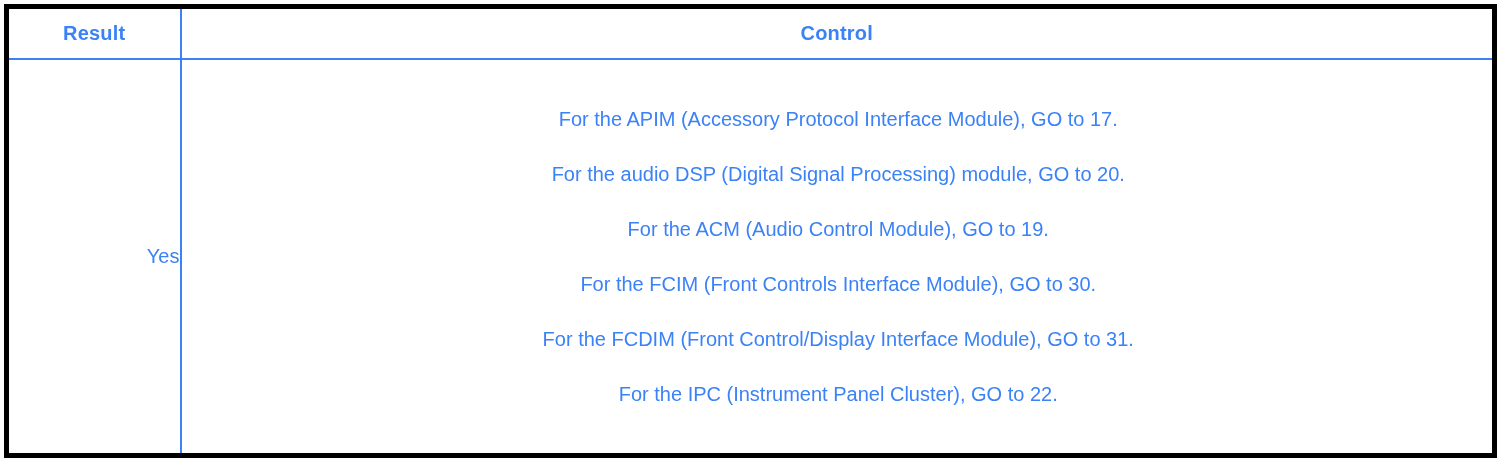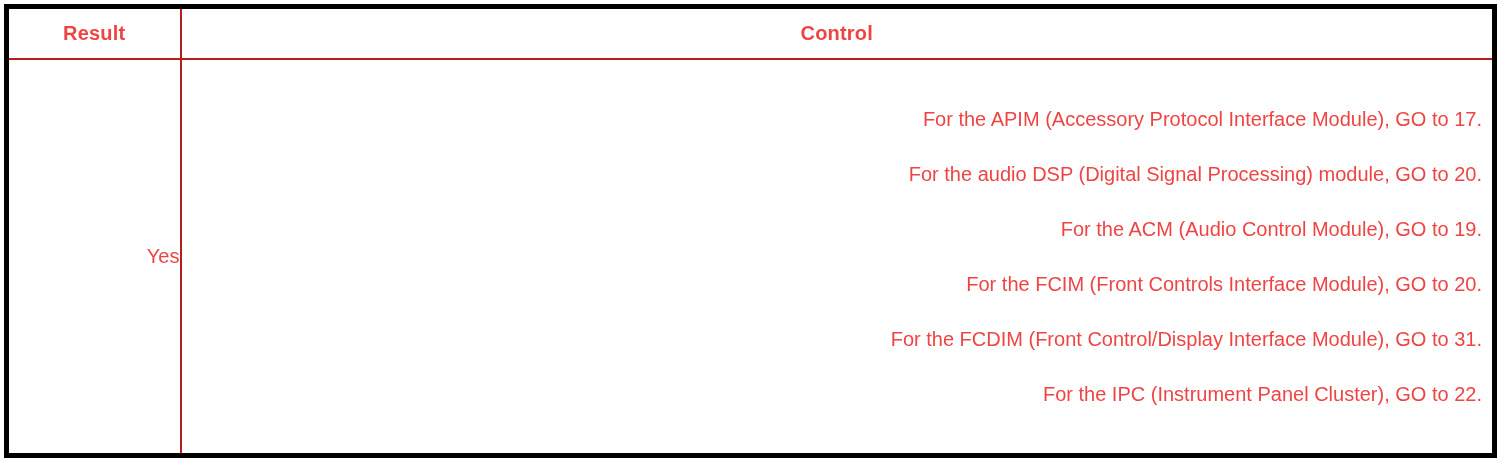--- a/index.html
+++ b/index.html
@@ -24,9 +24,9 @@
   }
   table.result-action th,
   table.result-action td {
-    border: 2px solid #b91c1c;
+    border: 2px solid #3b82f6;
     font-size: 20px;
-    color: #ef4444;
+    color: #3b82f6;
     background: #ffffff;
   }
   

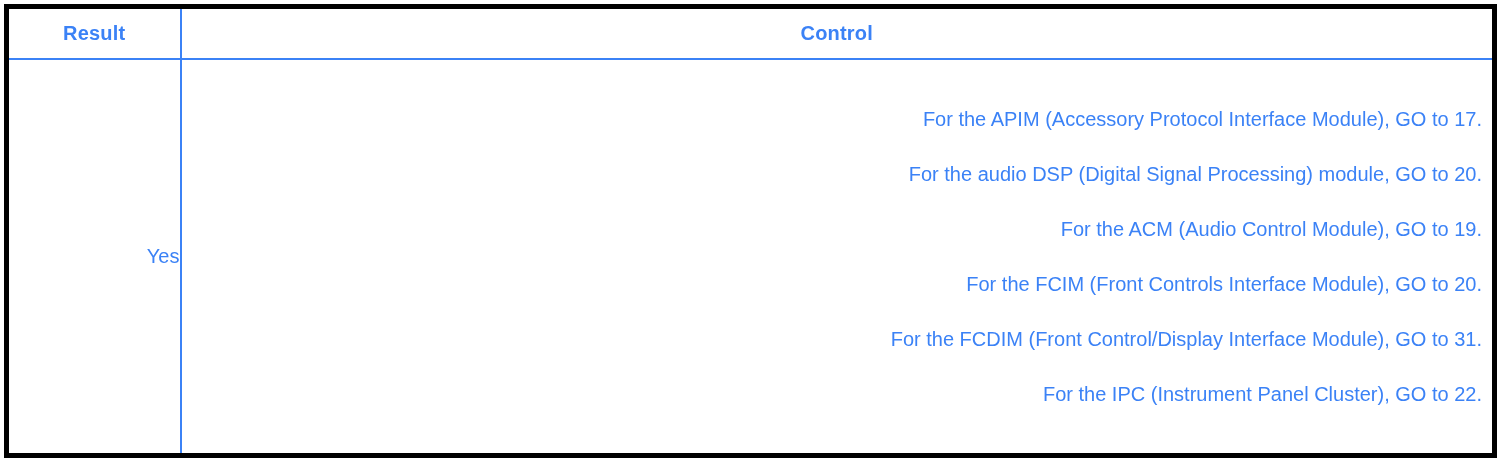--- a/index.html
+++ b/index.html
@@ -48,7 +48,7 @@
   }
   td.action-cell {
     vertical-align: middle;
-    text-align: right;
+    text-align: center;
     padding: 19px 10px 19px 13px;
   }
   td.action-cell p.action-line {

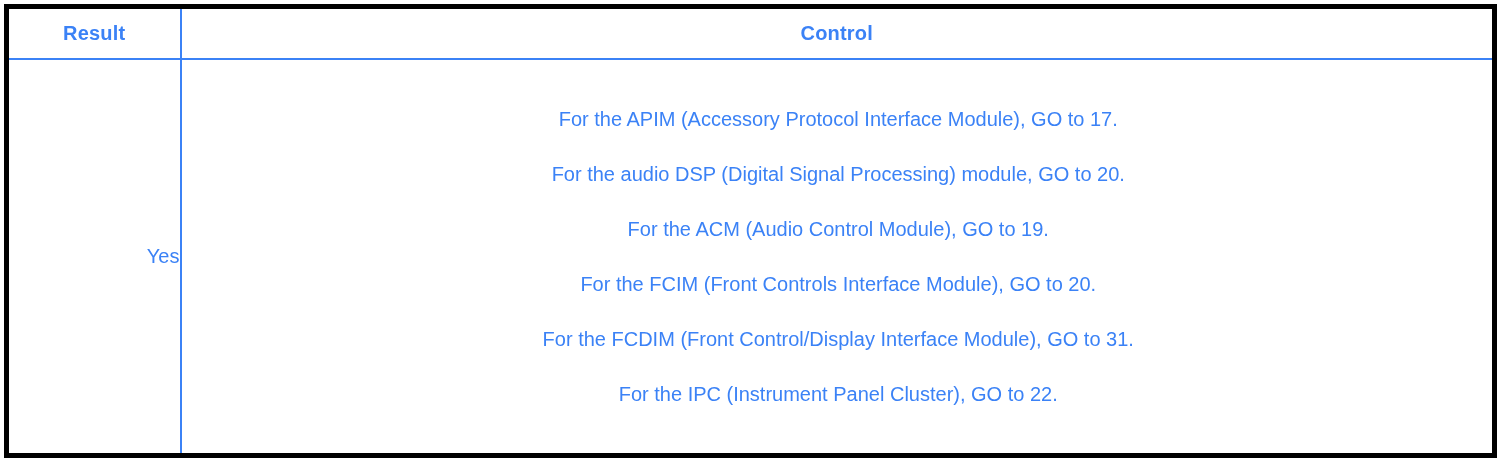--- a/index.html
+++ b/index.html
@@ -84,7 +84,7 @@
           <p class="action-line">For the APIM (Accessory Protocol Interface Module), GO to 17.</p>
           <p class="action-line">For the audio DSP (Digital Signal Processing) module, GO to 20.</p>
           <p class="action-line">For the ACM (Audio Control Module), GO to 19.</p>
-          <p class="action-line">For the FCIM (Front Controls Interface Module), GO to 20.</p>
+          <p class="action-line">For the FCIM (Front Controls Interface Module), GO to 30.</p>
           <p class="action-line">For the FCDIM (Front Control/Display Interface Module), GO to 31.</p>
           <p class="action-line">For the IPC (Instrument Panel Cluster), GO to 22.</p>
         </td>

